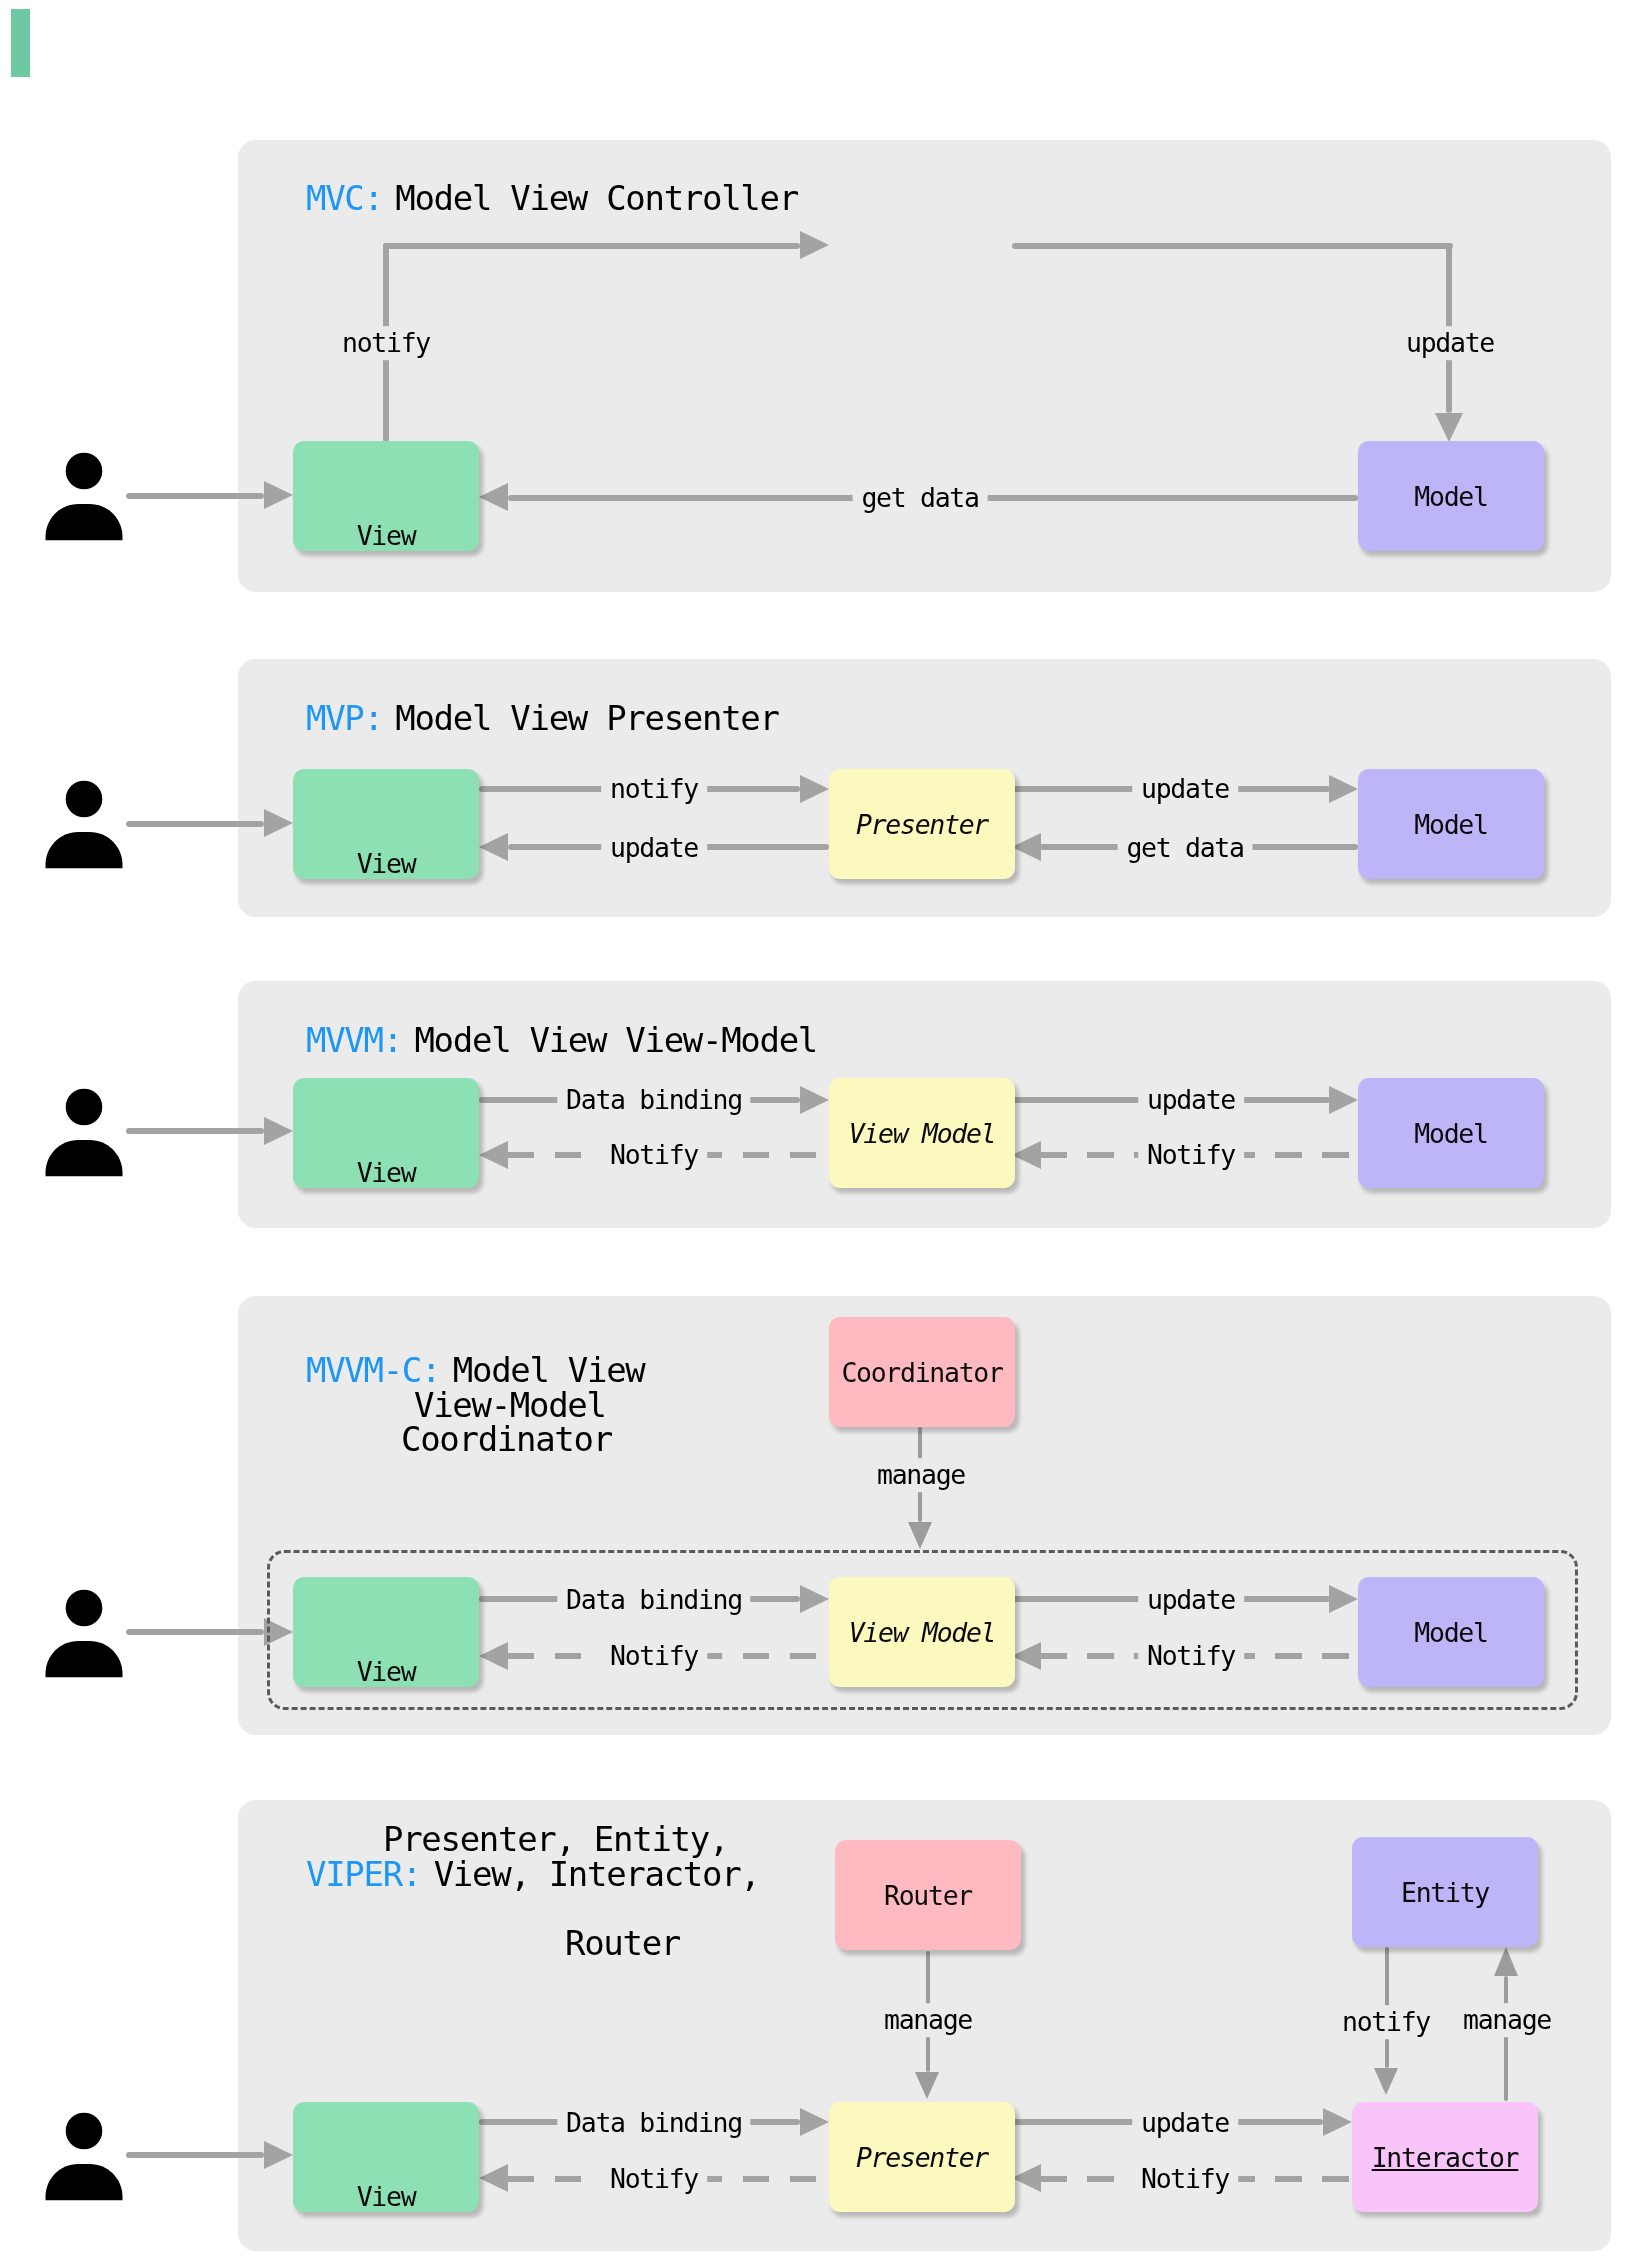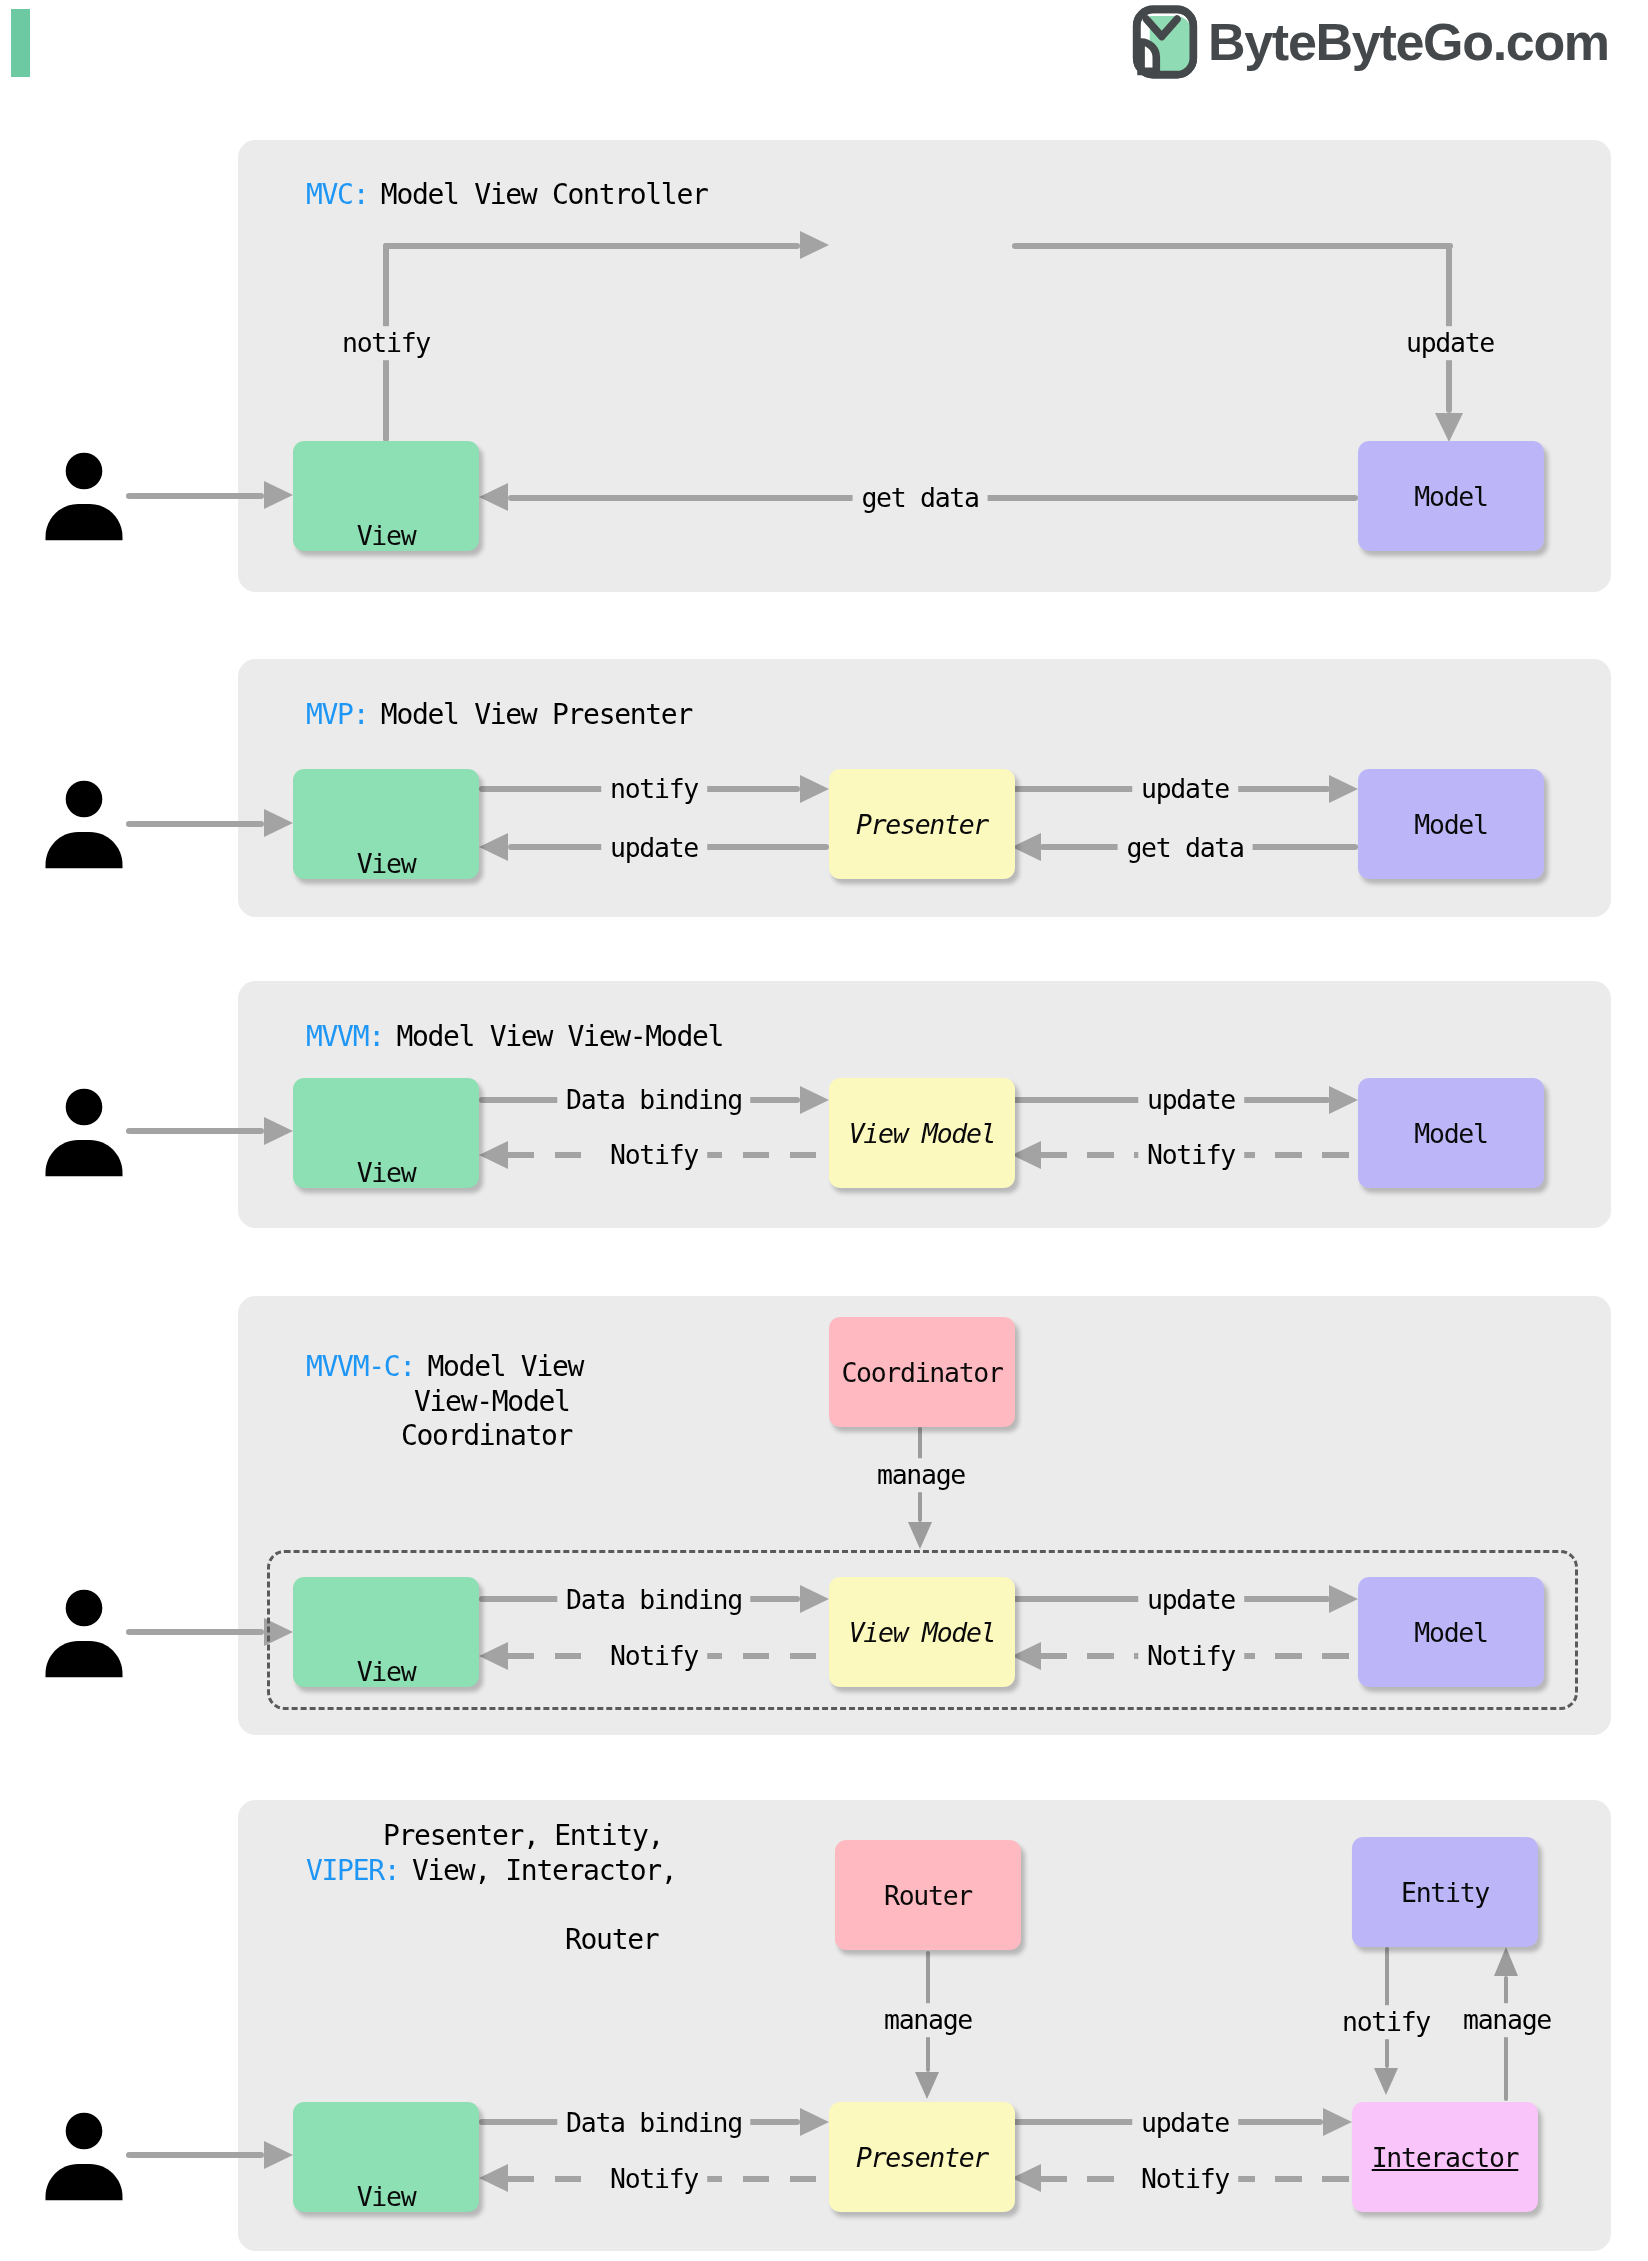--- a/index.html
+++ b/index.html
@@ -53,16 +53,6 @@
 <div class="page">
 
   <div class="accent-bar"></div>
-  <div class="logo">
-    <svg width="66" height="74" viewBox="0 0 60 68">
-      <rect x="4" y="4" width="52" height="60" rx="15" fill="#ffffff" stroke="#45484a" stroke-width="7"></rect>
-      <path d="M16 10 h24 a14 14 0 0 1 14 14 v24 a14 14 0 0 1 -14 14 h-24 z" fill="#8fdcb4"></path>
-      <path d="M13 13 L27 29 L41 13" fill="none" stroke="#45484a" stroke-width="7" stroke-linecap="round" stroke-linejoin="round"></path>
-      <path d="M8 34 a14 14 0 0 1 14 14 v13 h-14 z" fill="#ffffff" stroke="#45484a" stroke-width="7"></path>
-      <rect x="4" y="4" width="52" height="60" rx="15" fill="none" stroke="#45484a" stroke-width="7"></rect>
-    </svg>
-    <span class="logo-text">ByteByteGo.com</span>
-  </div>
 
   <div class="panel p1"></div>
   <div class="panel p2"></div>

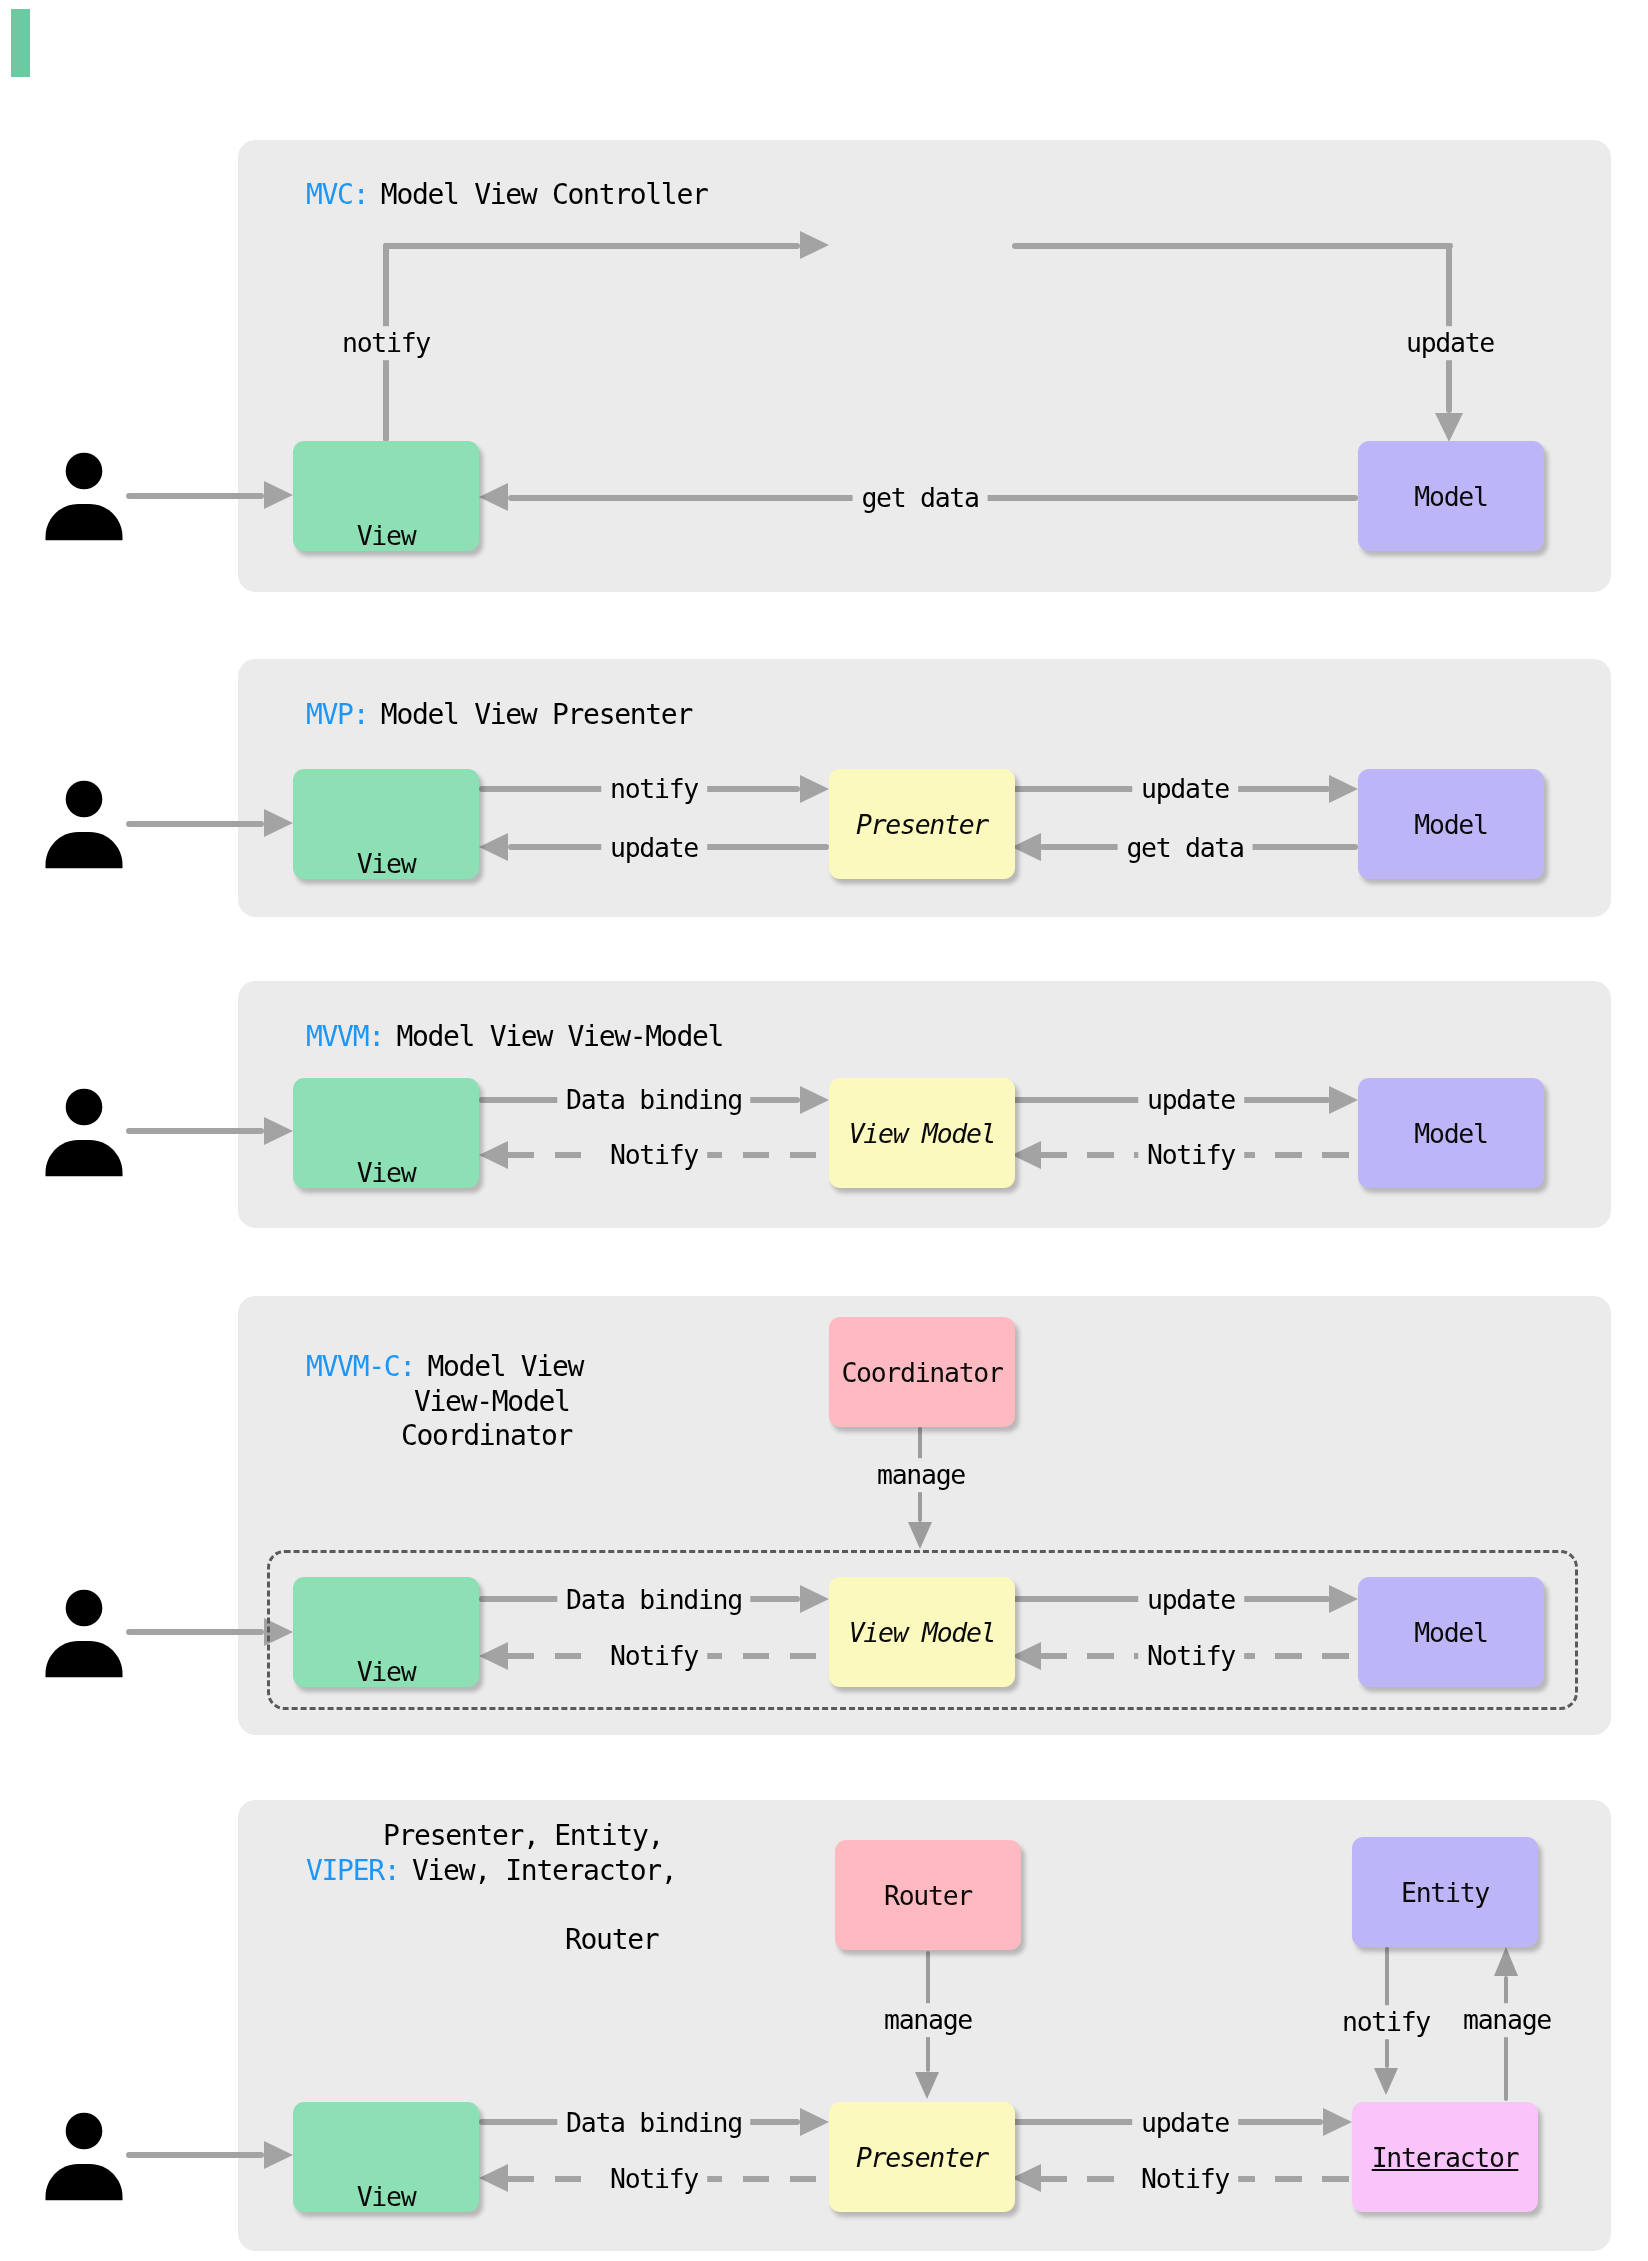--- a/index.html
+++ b/index.html
@@ -18,7 +18,7 @@
   .panel{position:absolute;left:238px;width:1373px;background:#ebebeb;border-radius:17.6px;}
   .p1{top:140px;height:452px;} .p2{top:659px;height:258px;} .p3{top:981px;height:247px;}
   .p4{top:1296px;height:439px;} .p5{top:1800px;height:451px;}
-  .ptitle{position:absolute;font-size:28px;font-weight:500;letter-spacing:-1.3px;color:#000;white-space:nowrap;}
+  .ptitle{position:absolute;font-size:34px;font-weight:500;letter-spacing:-1.3px;color:#000;white-space:nowrap;}
   .blue{color:#1e96f5;}
   .rest{margin-left:12.6px;}
   

